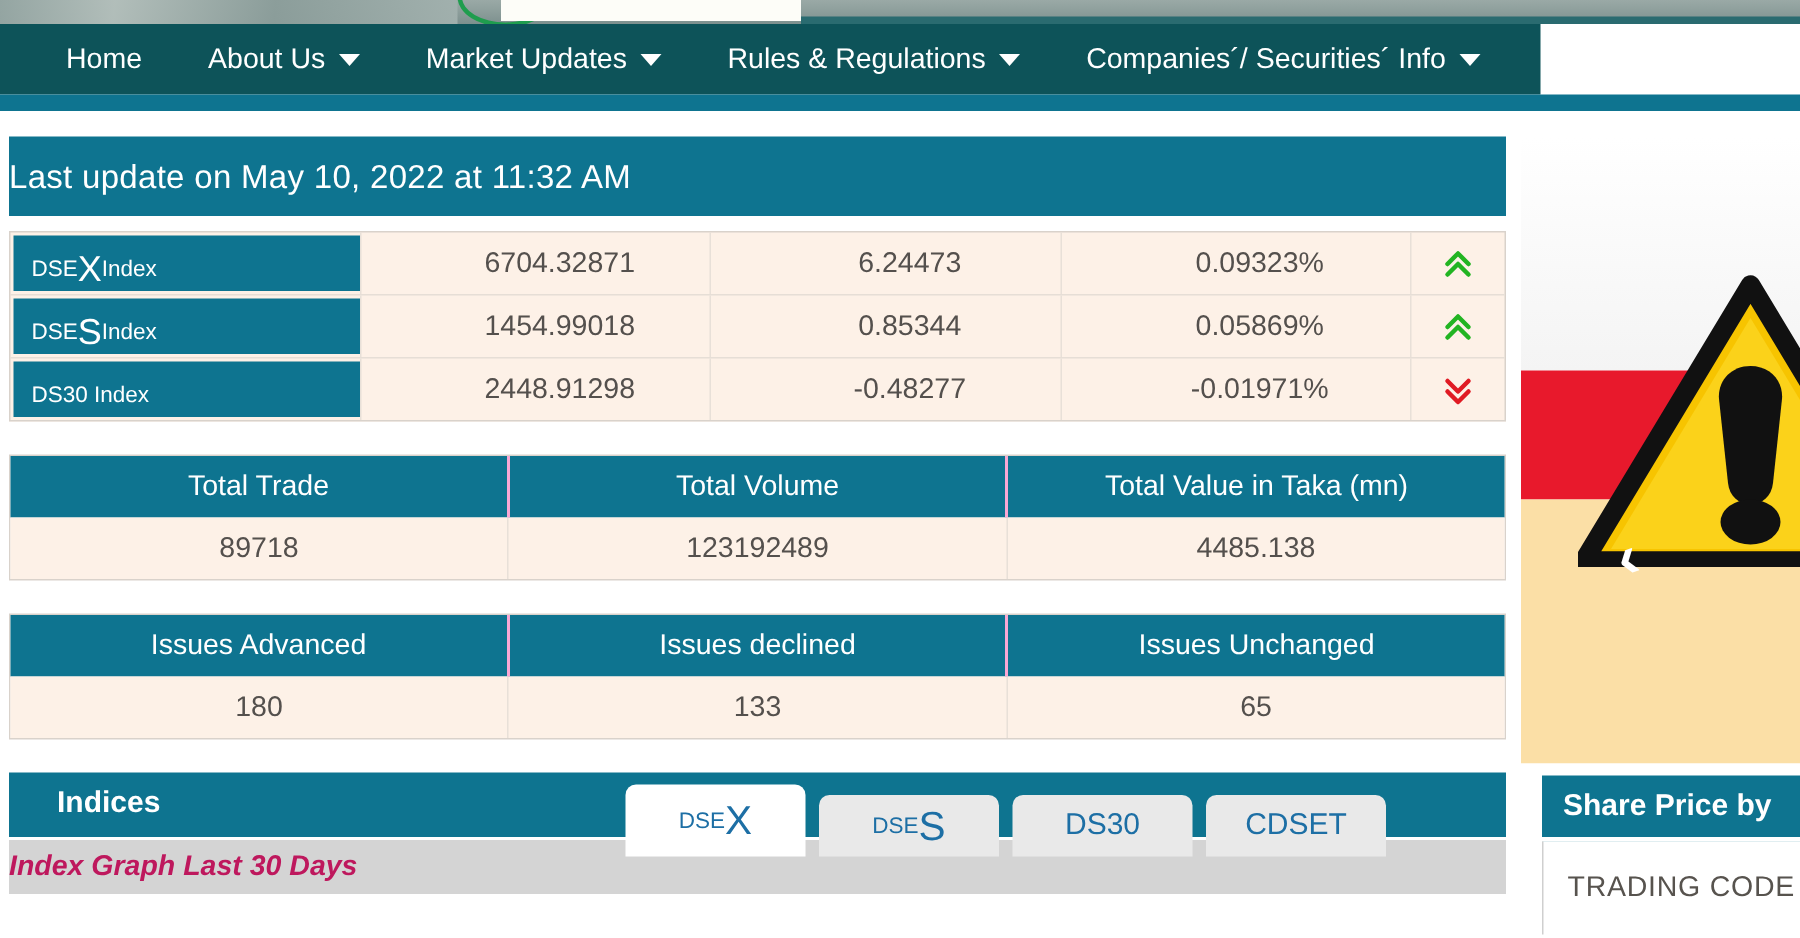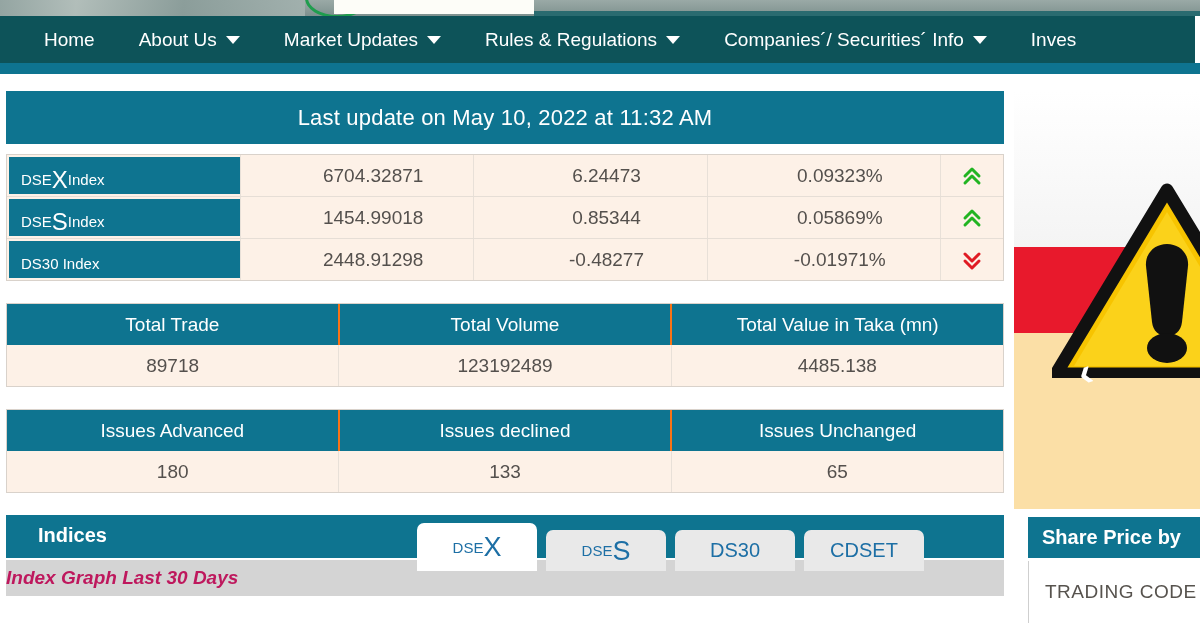--- a/index.html
+++ b/index.html
@@ -53,7 +53,7 @@
   .navbar {
     position: absolute;
     top: 16px; left: 0;
-    width: 1195px;
+    width: 1027px;
     height: 47px;
     background: #0d5359;
     display: flex;

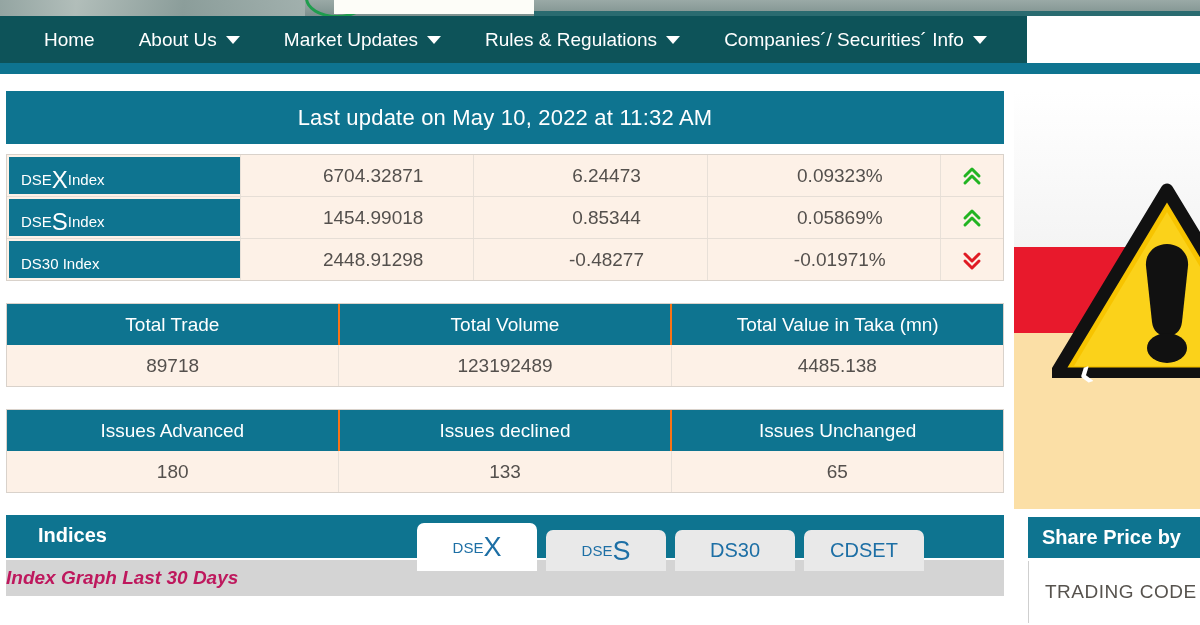--- a/index.html
+++ b/index.html
@@ -108,7 +108,6 @@
     font-size: 22px;
     display: flex;
     align-items: center;
-    justify-content: center;
     letter-spacing: .2px;
   }
 

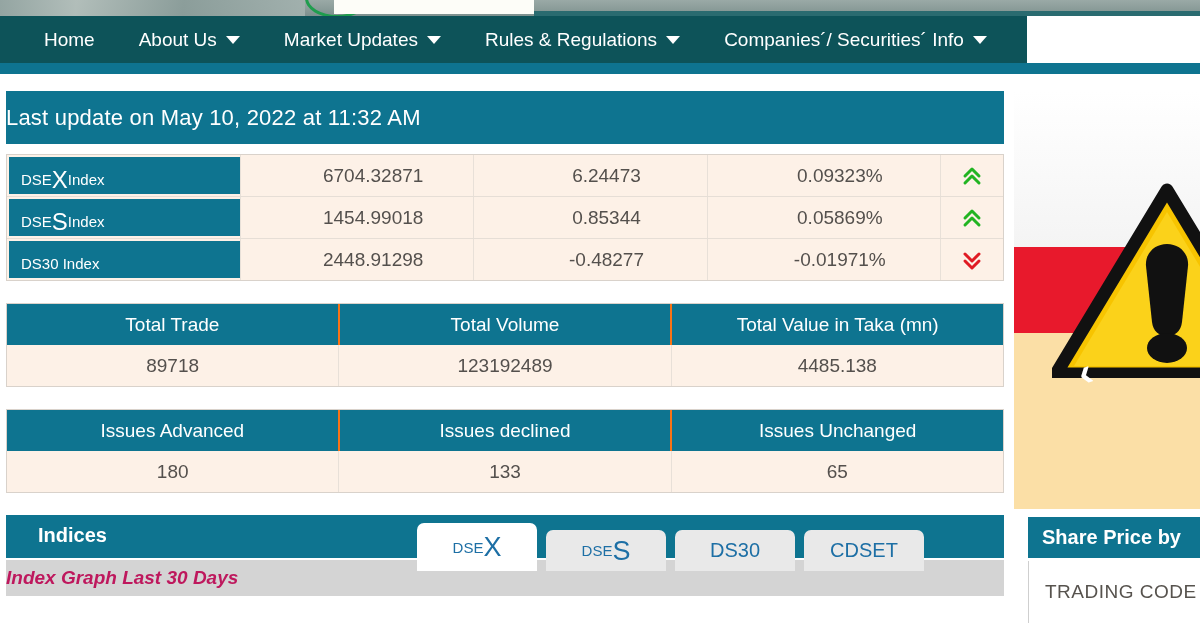--- a/index.html
+++ b/index.html
@@ -173,7 +173,7 @@
     display: flex;
     align-items: center;
     justify-content: center;
-    border-right: 2px solid #f97316;
+    border-right: 2px solid #f9a8d4;
     box-sizing: border-box;
   }
   .stat-head div:last-child { border-right: none; }

